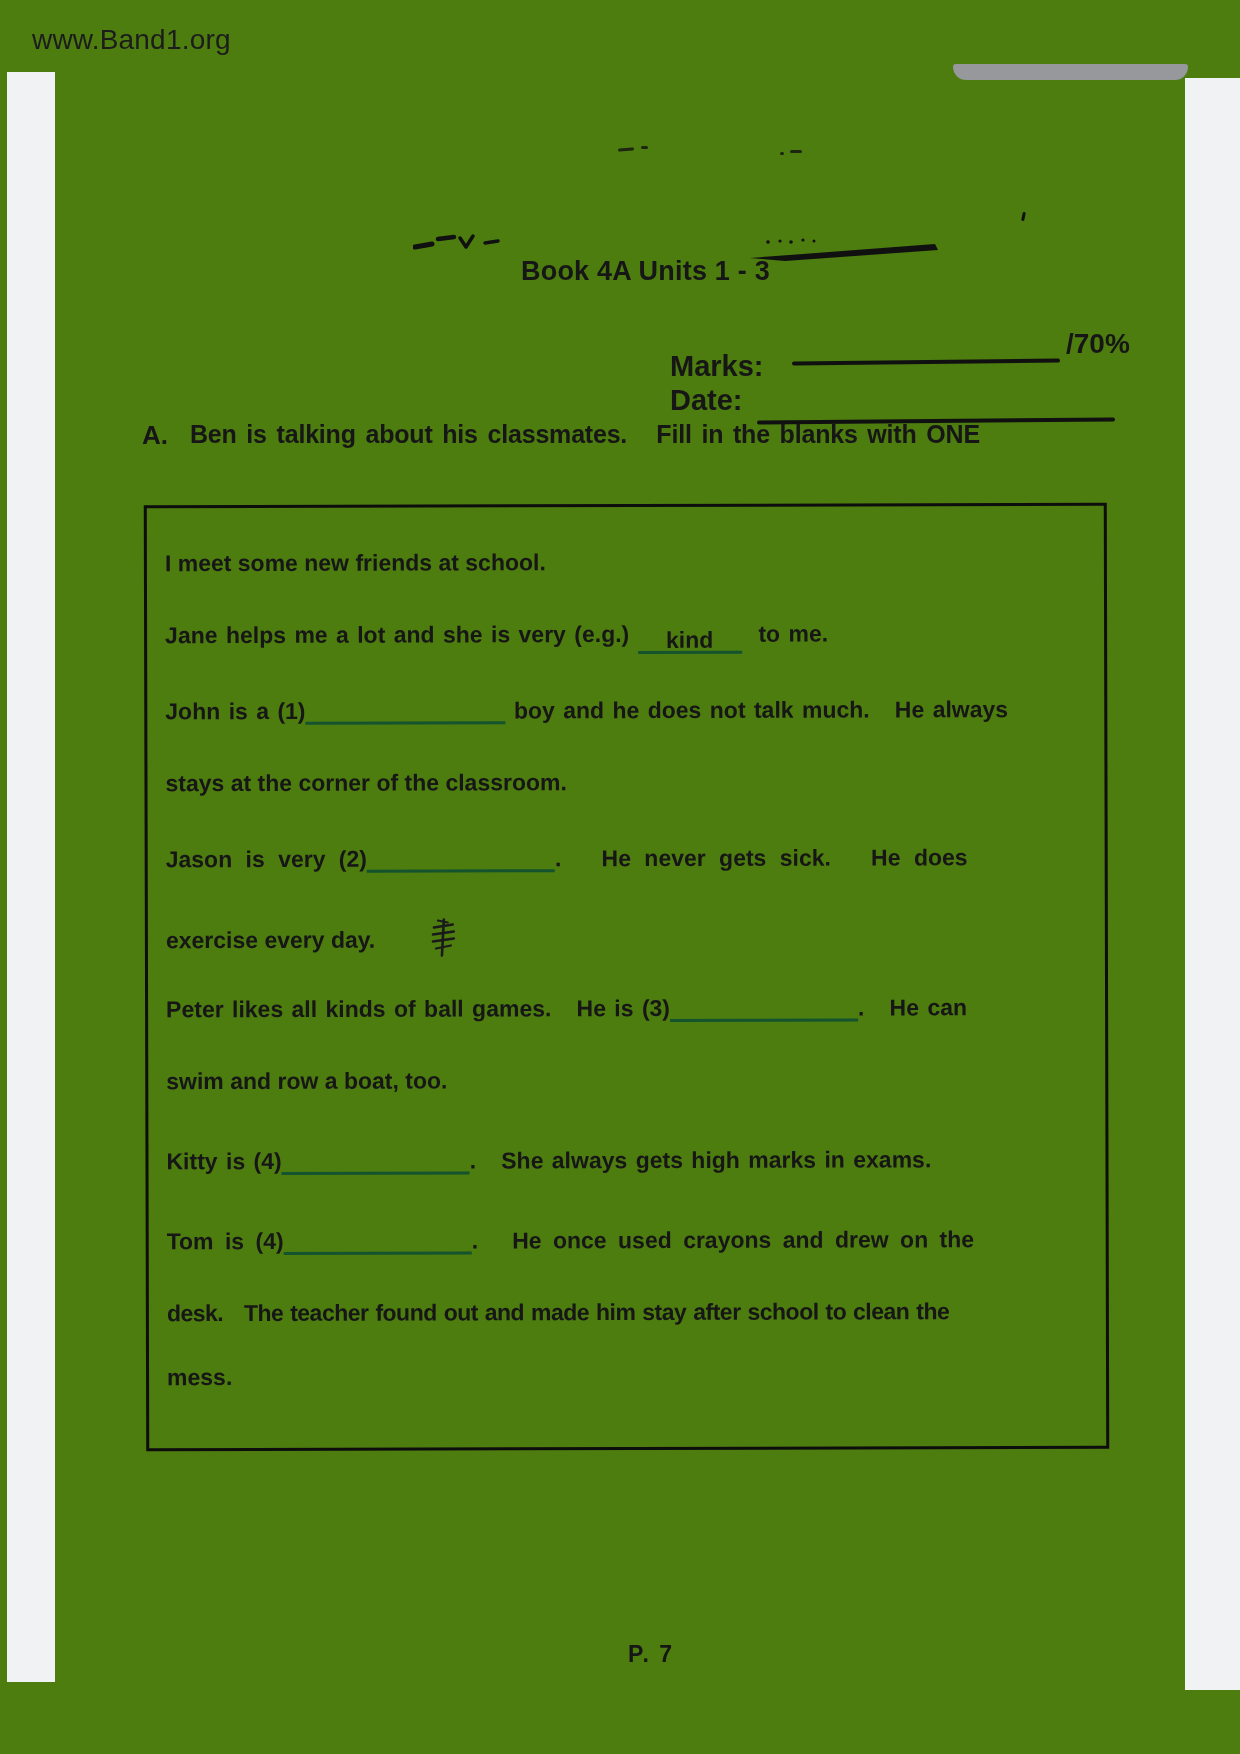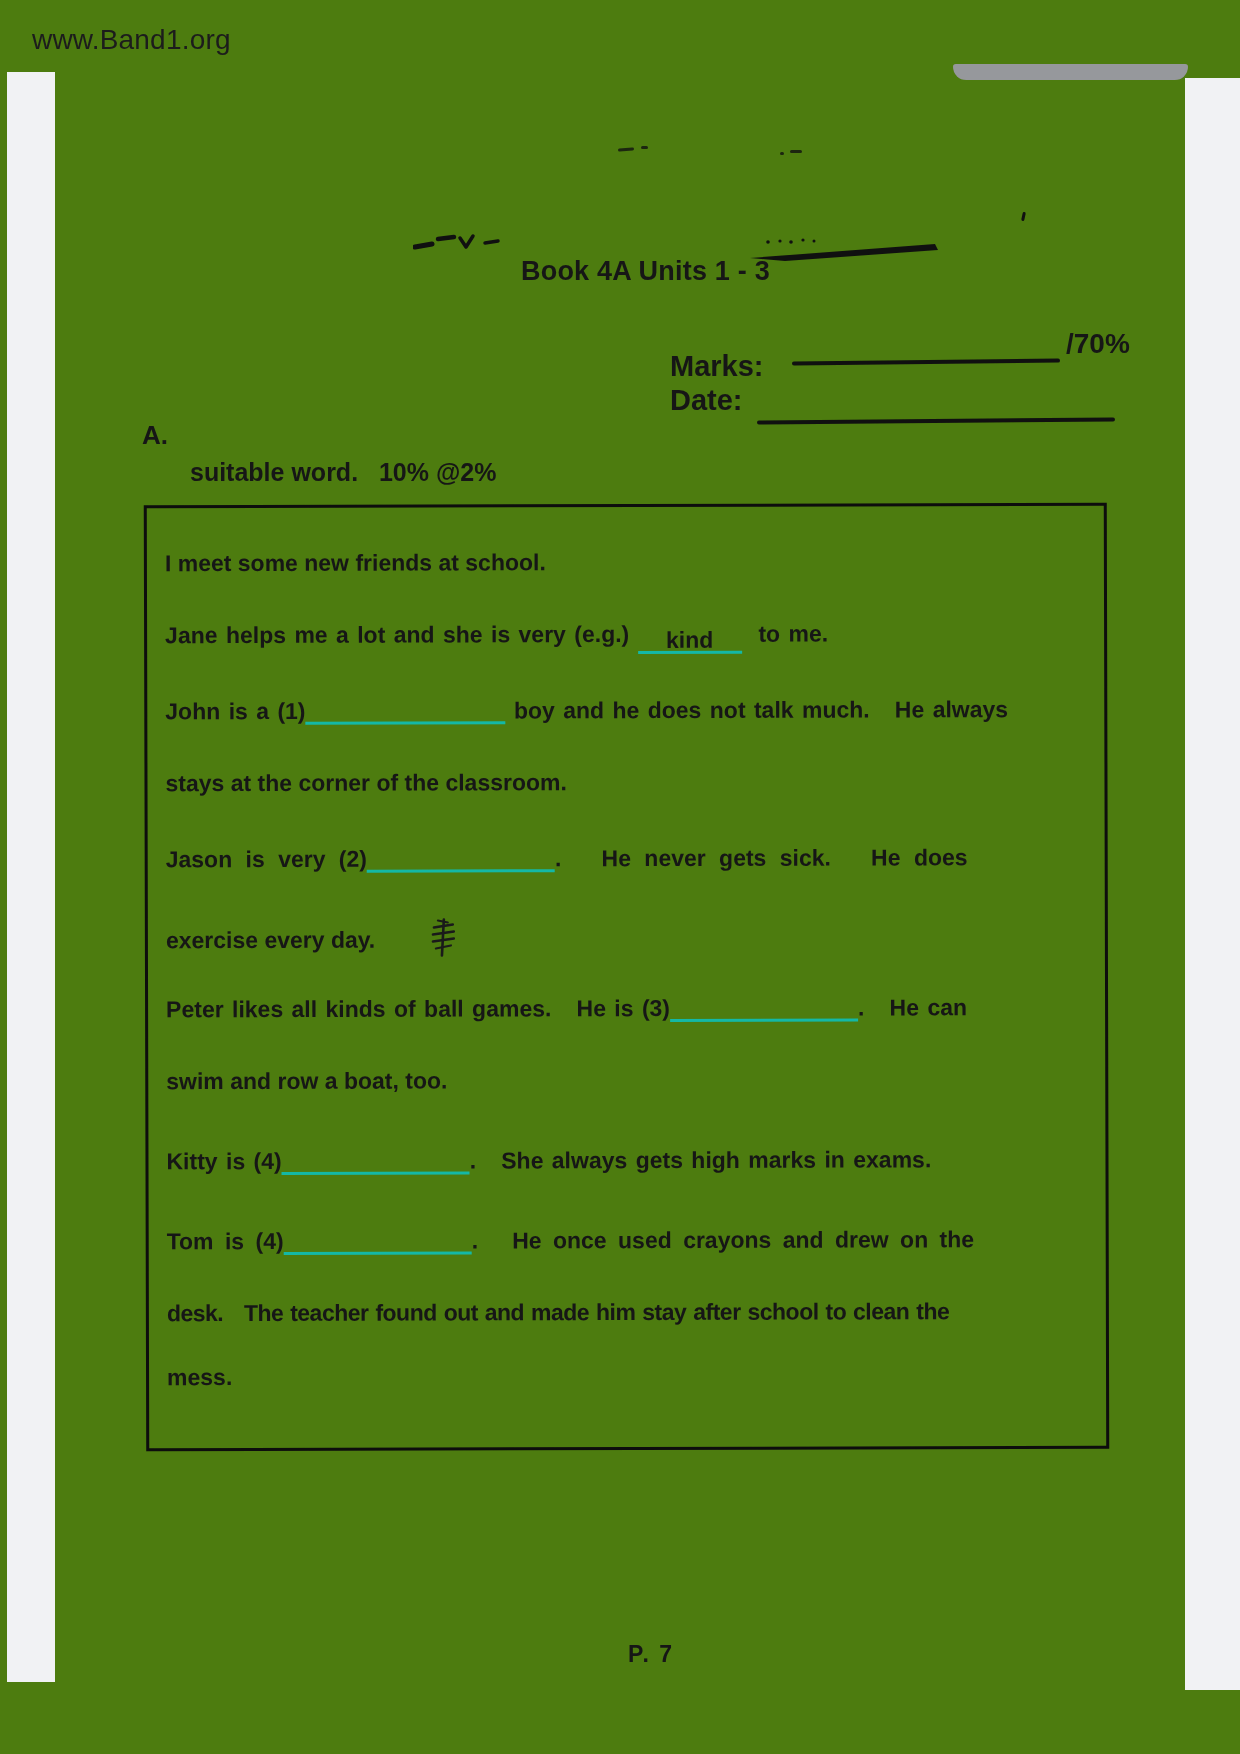--- a/index.html
+++ b/index.html
@@ -98,6 +98,7 @@
   <div class="abs inkline u-date"></div>
 
   <div class="abs exam secA-letter">A.</div>
+  <div class="abs exam secA-l1 pre">Ben is talking about his classmates.   Fill in the blanks with ONE</div>
   <div class="abs exam secA-l2 pre">suitable word.   10% @2%</div>
 
   <div class="abs box">

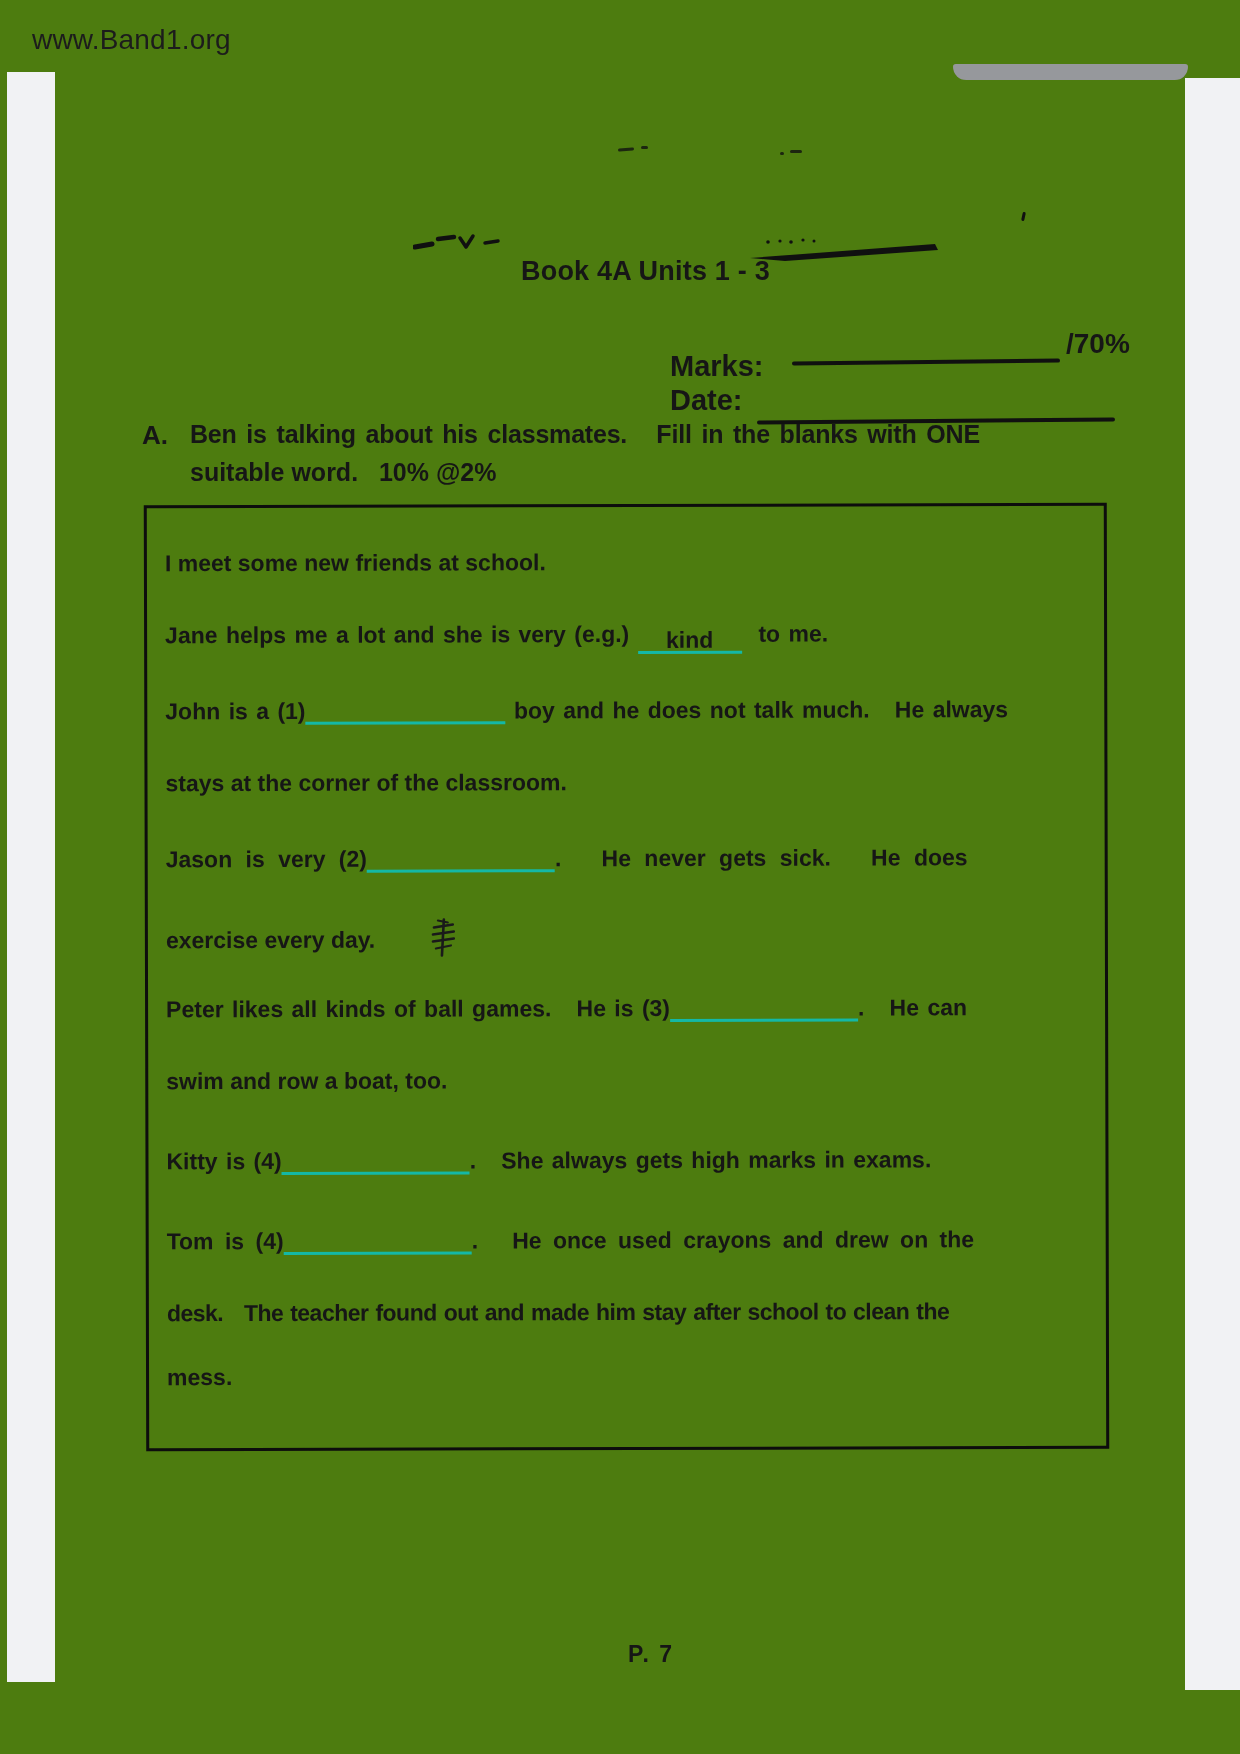--- a/index.html
+++ b/index.html
@@ -99,7 +99,6 @@
 
   <div class="abs exam secA-letter">A.</div>
   <div class="abs exam secA-l1 pre">Ben is talking about his classmates.   Fill in the blanks with ONE</div>
-  <div class="abs exam secA-l2 pre">suitable word.   10% @2%</div>
 
   <div class="abs box">
     <div class="bline exam l1">I meet some new friends at school.</div>

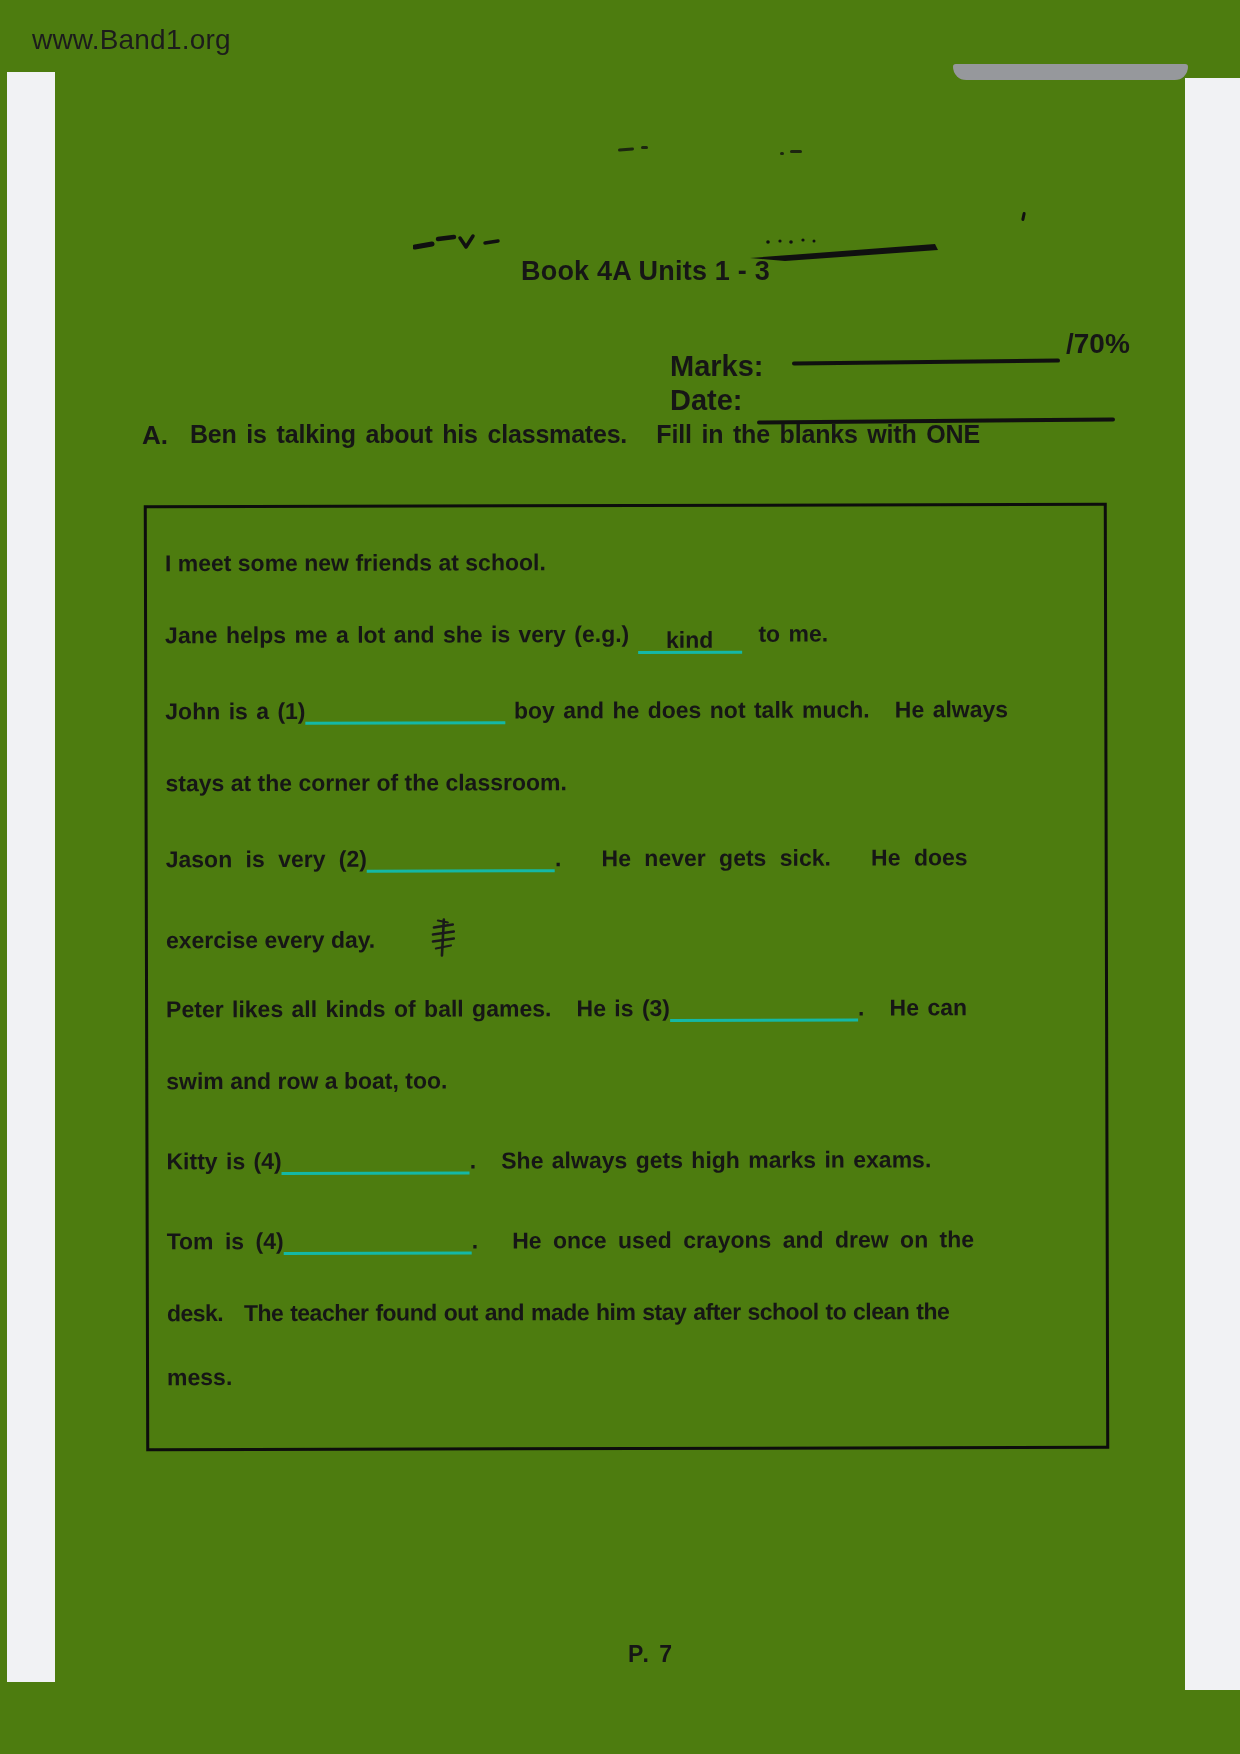--- a/index.html
+++ b/index.html
@@ -41,7 +41,7 @@
   .l10{top:720px;word-spacing:5px;}
   .l11{top:792px;letter-spacing:-.5px;word-spacing:1px;}
   .l12{top:856px;}
-  .blank{display:inline-block;border-bottom:3px solid #14b8a6;height:1.05em;vertical-align:-6px;}
+  .blank{display:inline-block;border-bottom:3px solid #14532d;height:1.05em;vertical-align:-6px;}
   .b-eg{width:104px;text-align:center;line-height:1.15em;}
   .b1{width:200px;}
   .b2{width:188px;}

